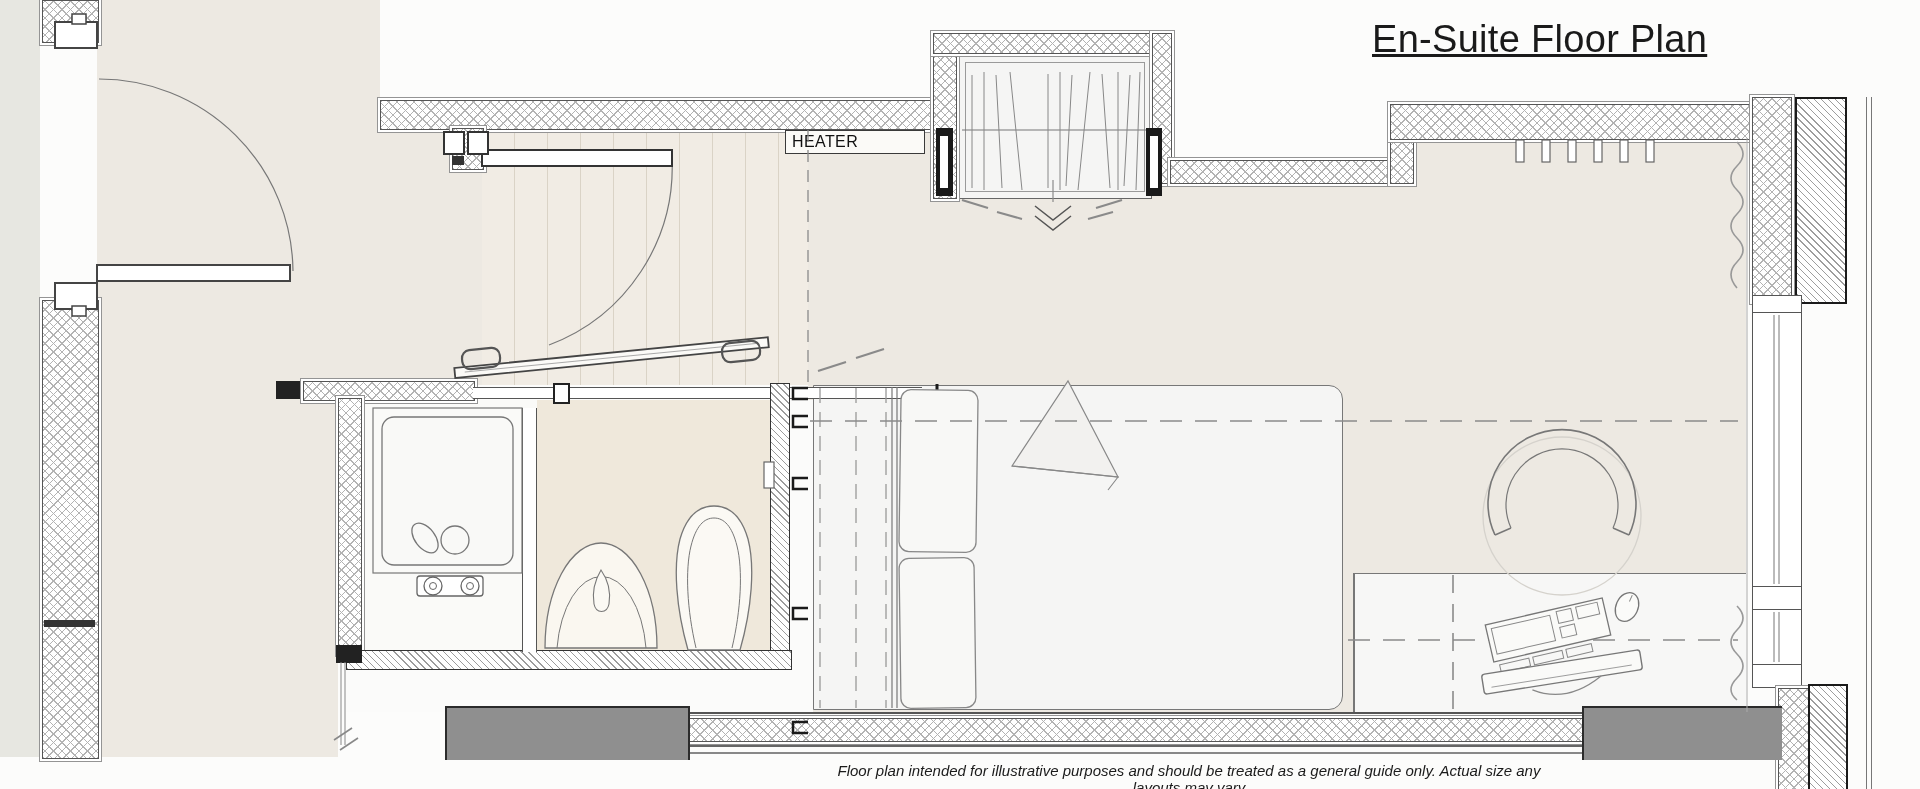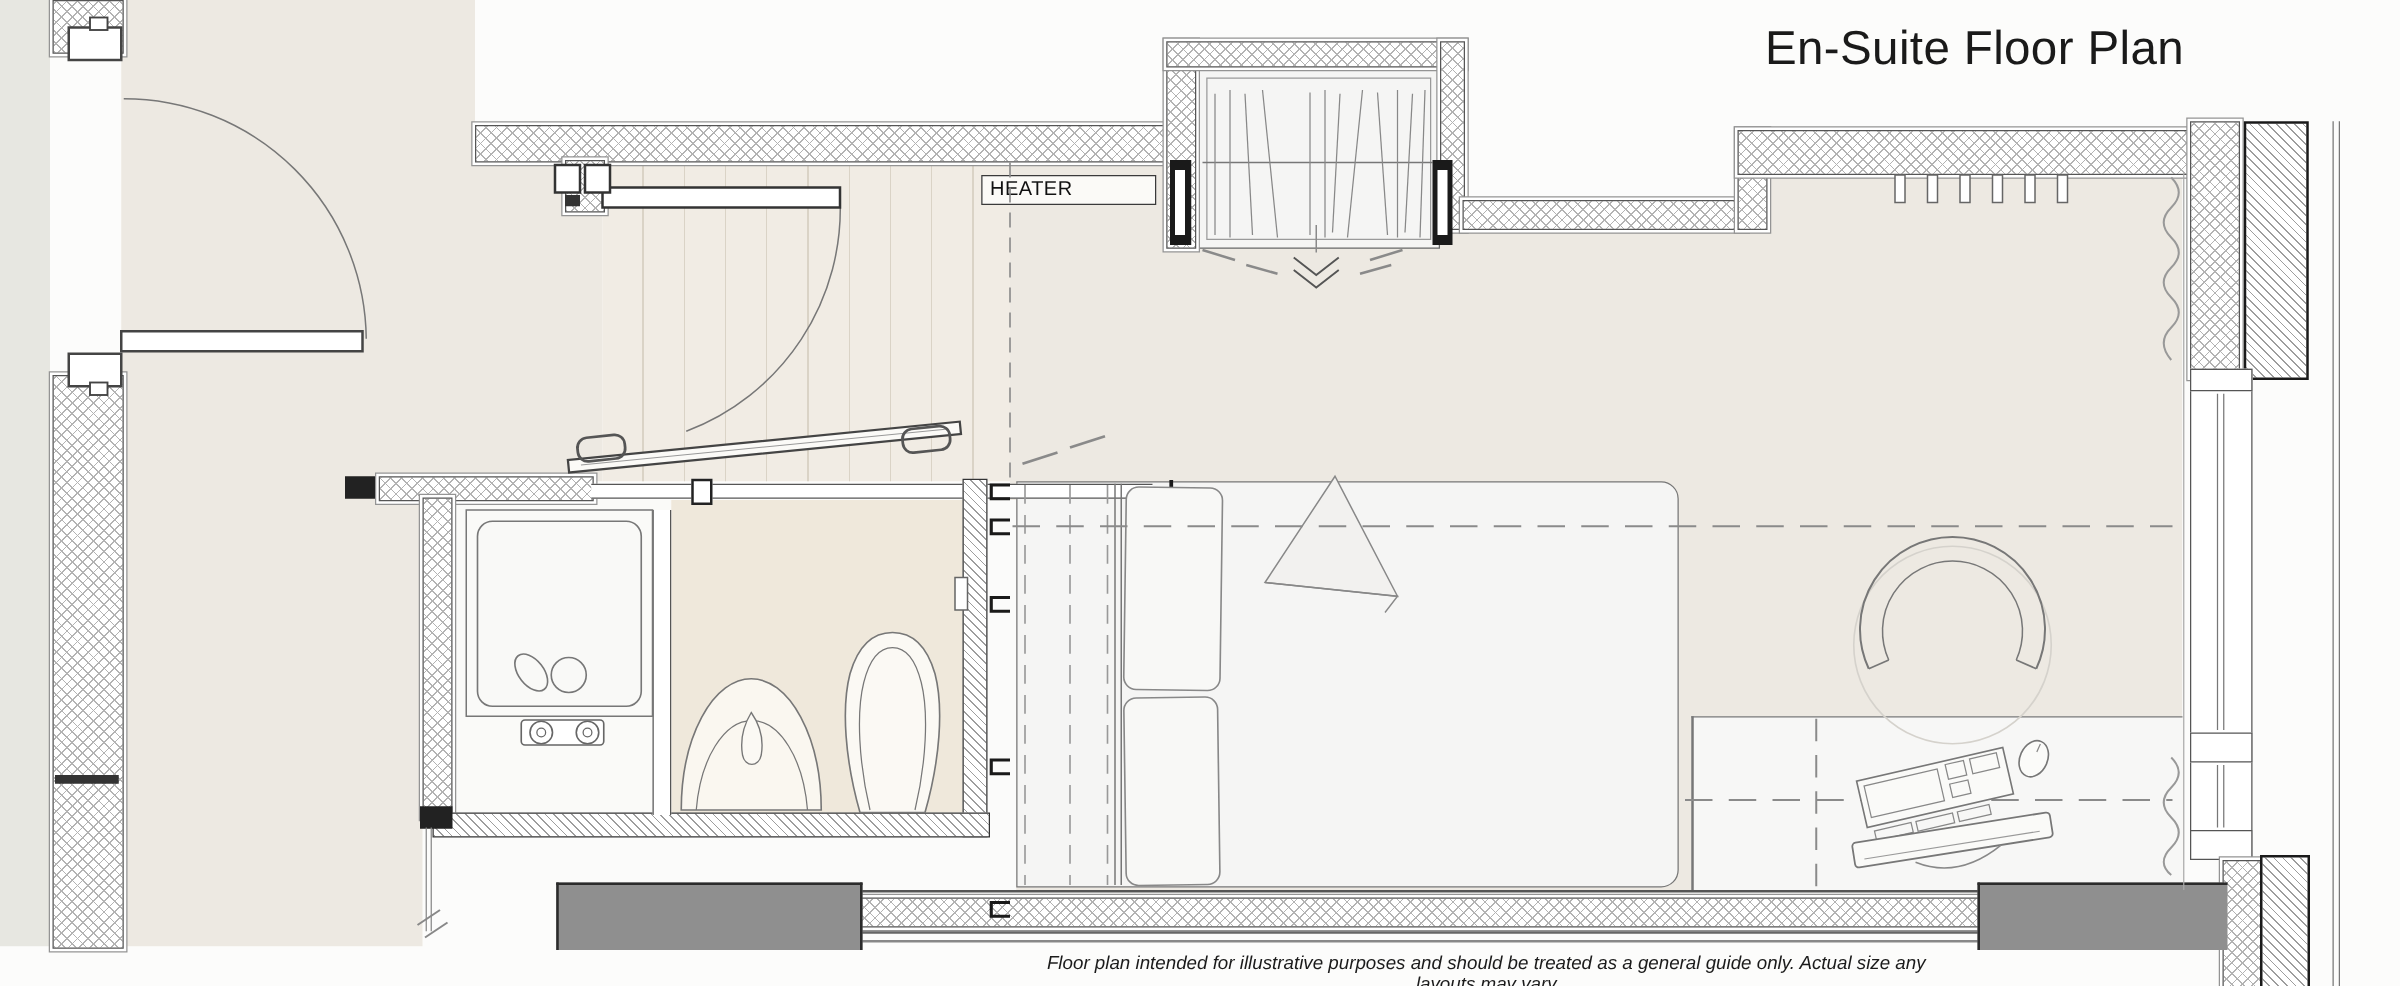--- a/index.html
+++ b/index.html
@@ -267,7 +267,7 @@
     </g>
   </svg>
 
-  <div class="title" style="left:1412px;top:18px;">En-Suite Floor Plan</div>
+  <div class="title" style="left:1372px;top:18px;text-decoration:underline;">En-Suite Floor Plan</div>
   <div class="disclaimer" style="left:814px;top:762px;width:750px;">Floor plan intended for illustrative purposes and should be treated as a general guide only.  Actual size any layouts may vary</div>
 
 </div>

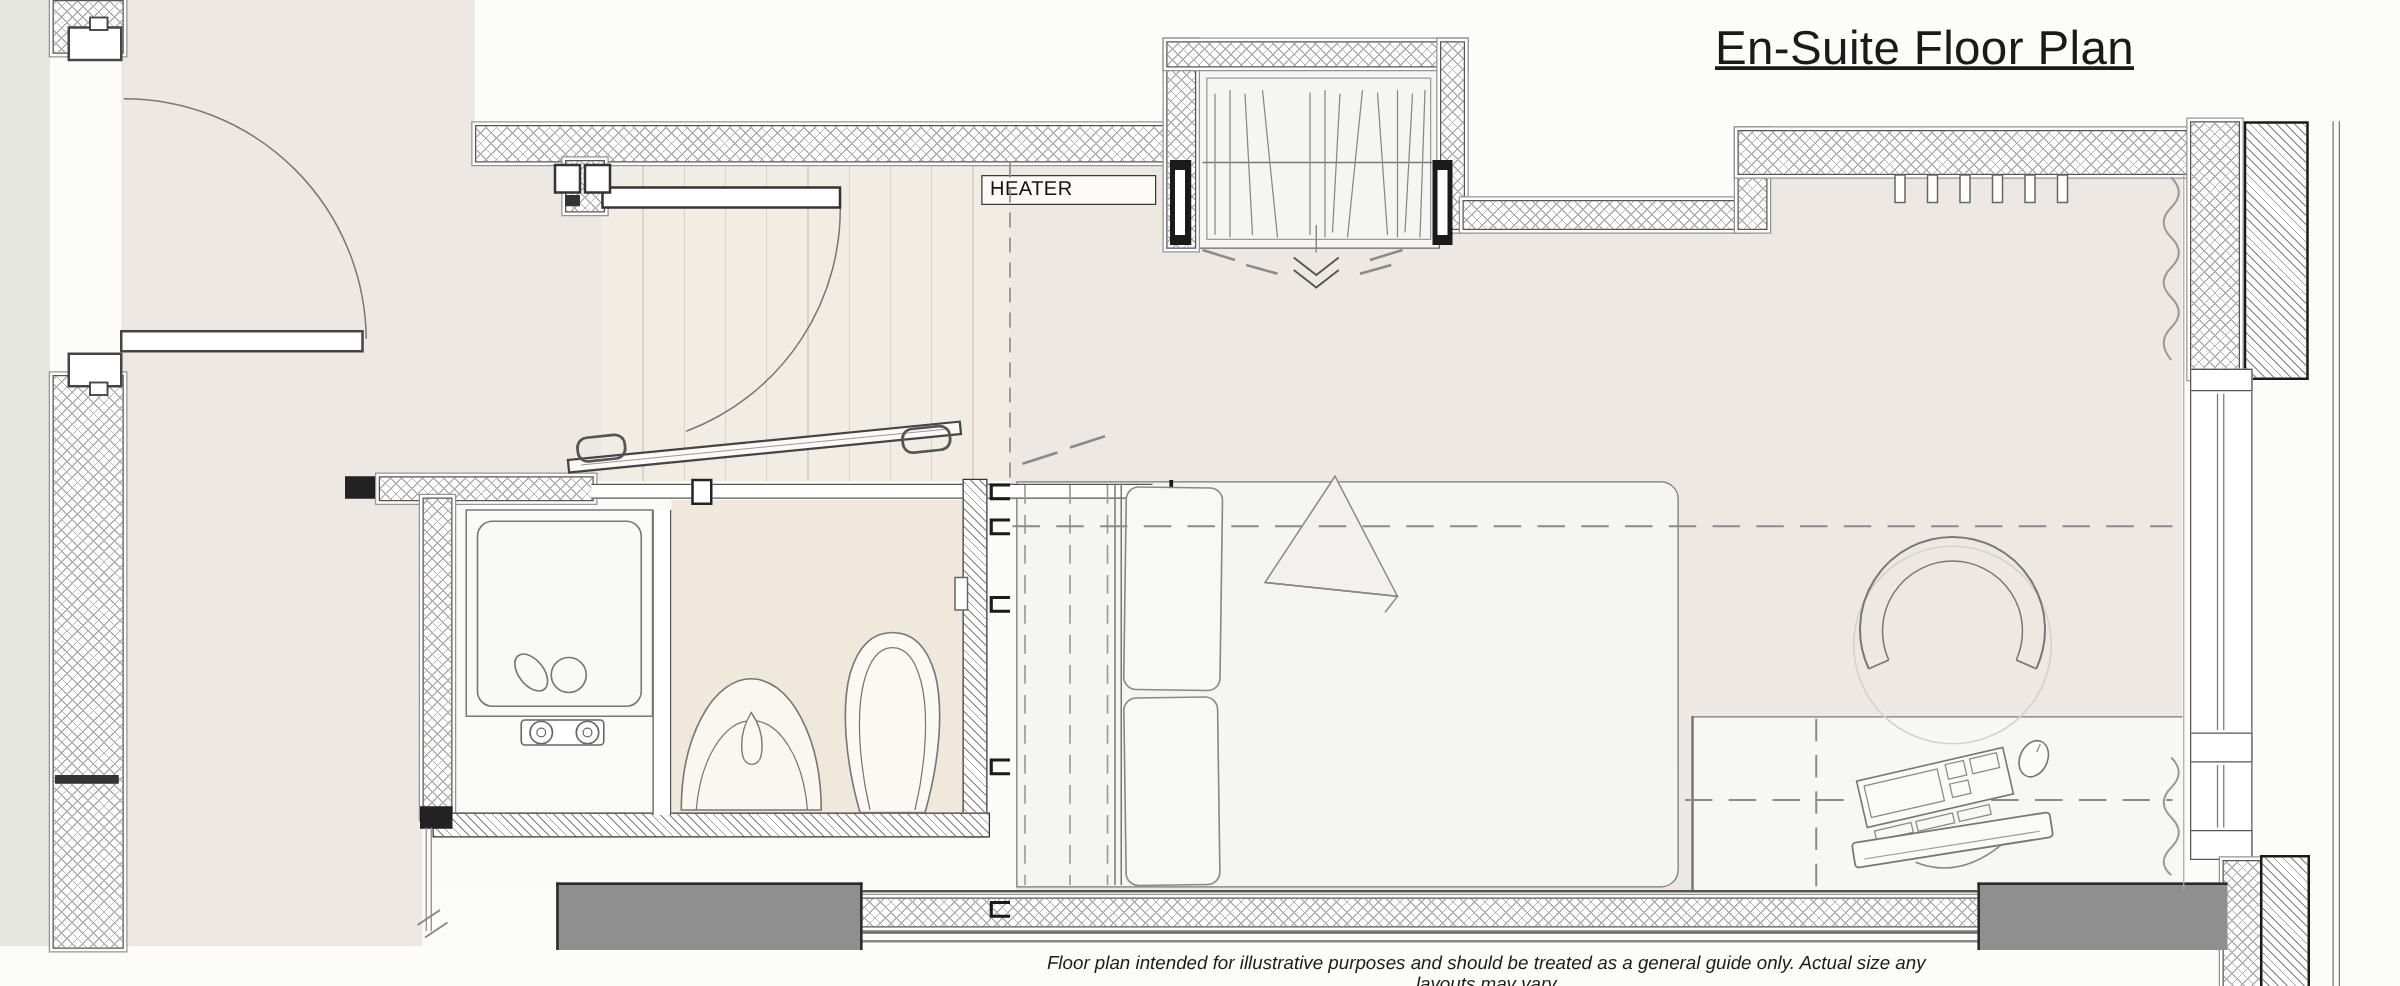--- a/index.html
+++ b/index.html
@@ -88,7 +88,7 @@
   <div class="abs" style="left:445px;top:706px;width:245px;height:54px;background:#8F8F8F;border:2.5px solid #2b2b2b;border-bottom:none;box-sizing:border-box;"></div>
   <div class="abs" style="left:1582px;top:706px;width:200px;height:54px;background:#8F8F8F;border-top:2.5px solid #2b2b2b;border-left:2.5px solid #2b2b2b;box-sizing:border-box;"></div>
 
-  <div class="heater" style="left:785px;top:140px;width:140px;height:24px;">
+  <div class="heater" style="left:785px;top:130px;width:140px;height:24px;">
     <span>HEATER</span>
   </div>
 

